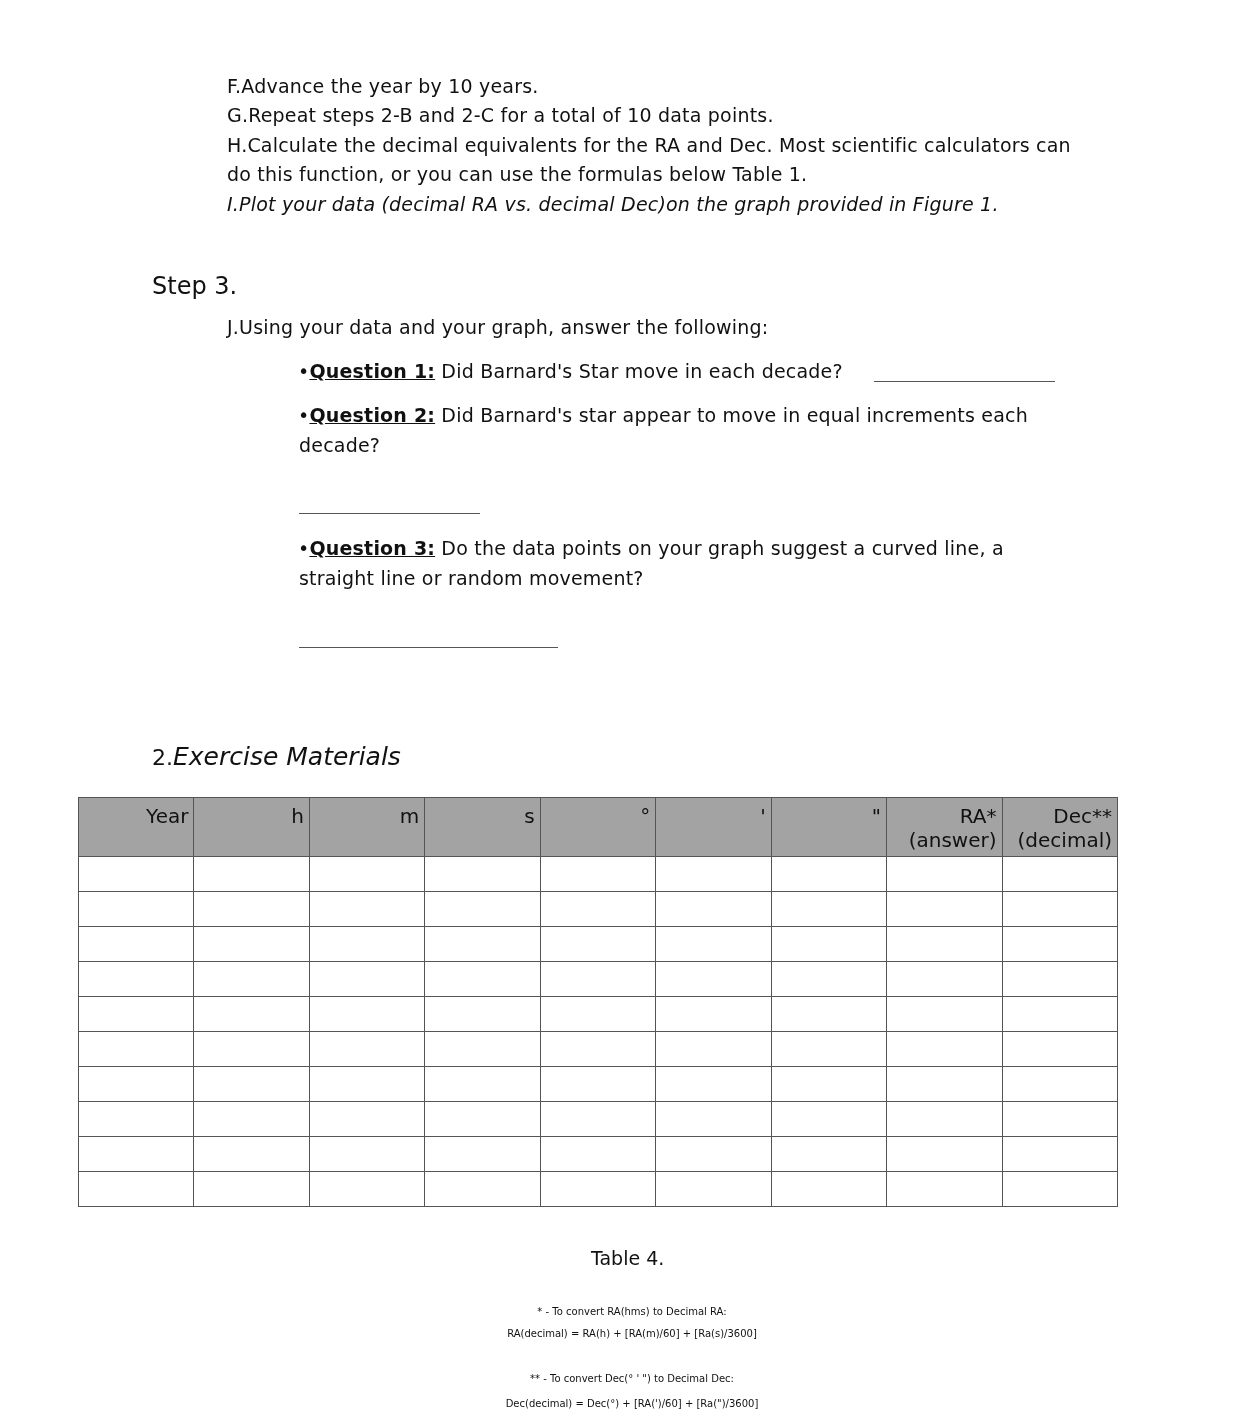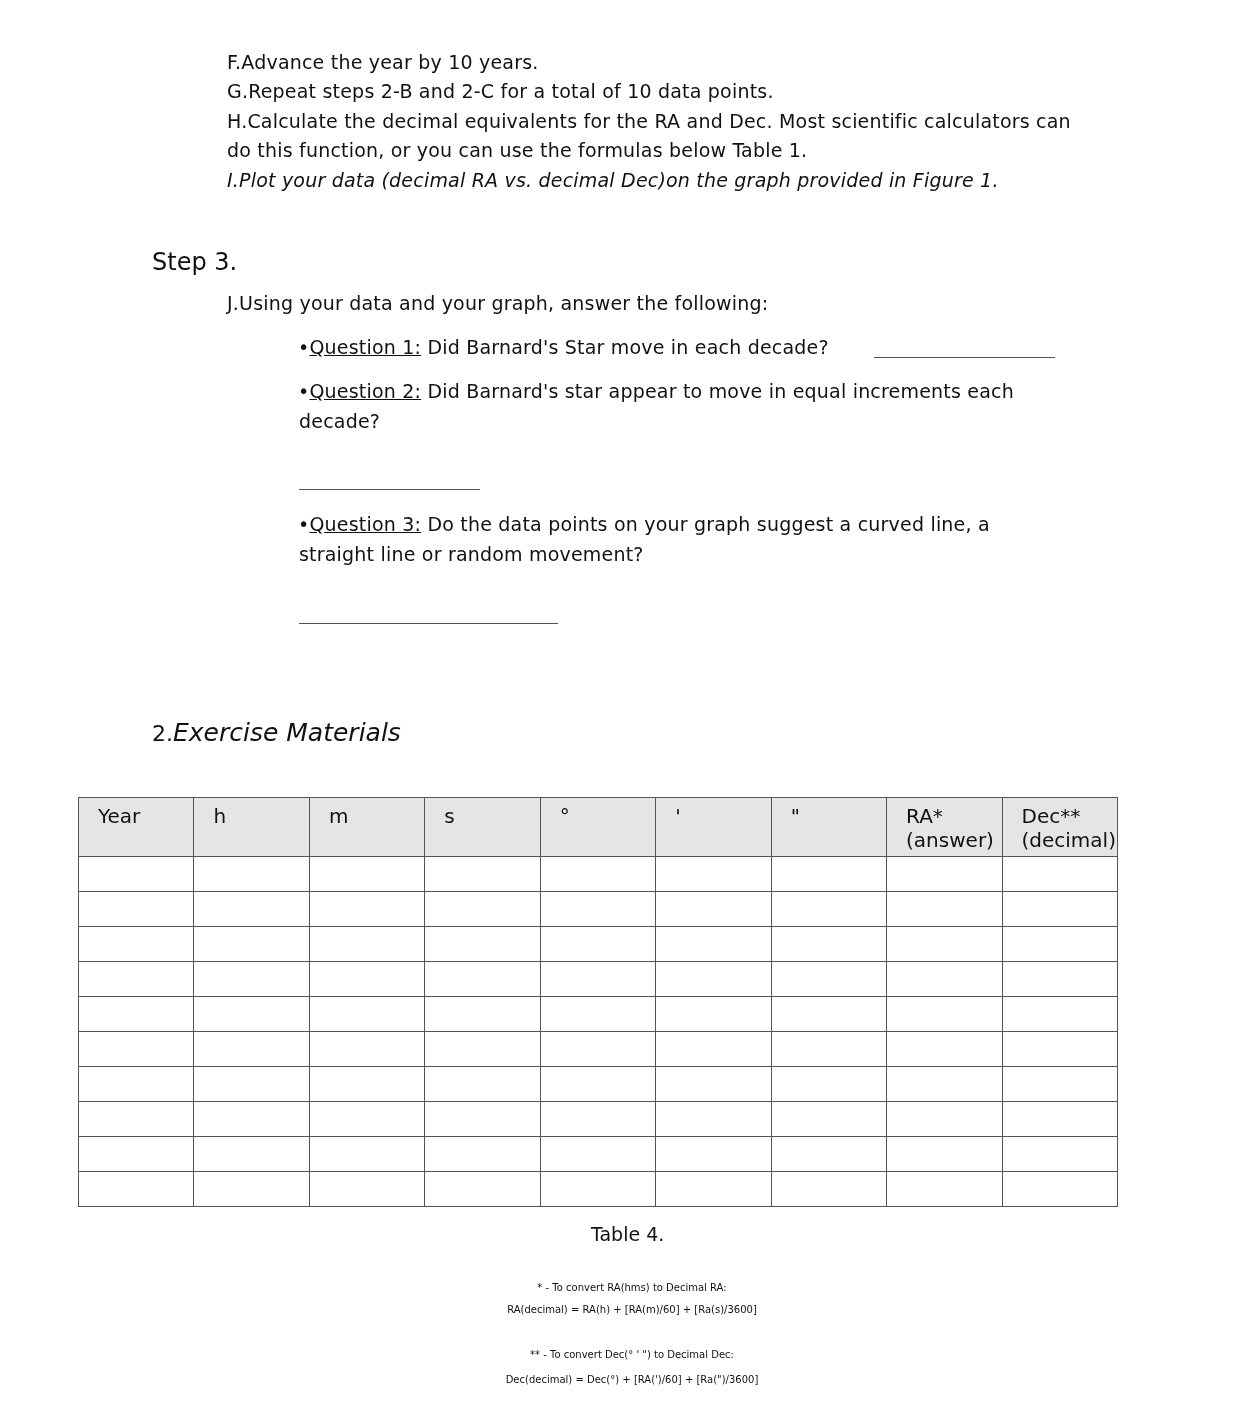--- a/index.html
+++ b/index.html
@@ -7,7 +7,7 @@
       width: 1235px; height: 1413px; position: relative; overflow: hidden;
       font-family: "DejaVu Sans", sans-serif; color: #111;
     }
-    .abs { position: absolute; }
+    .abs { position: absolute; margin-top: 24px; }
     .line { font-size: 19px; letter-spacing: 0.2px; white-space: nowrap; }
     .step-title { font-size: 24px; font-weight: normal; }
     .q-label { font-weight: normal; text-decoration: underline; }

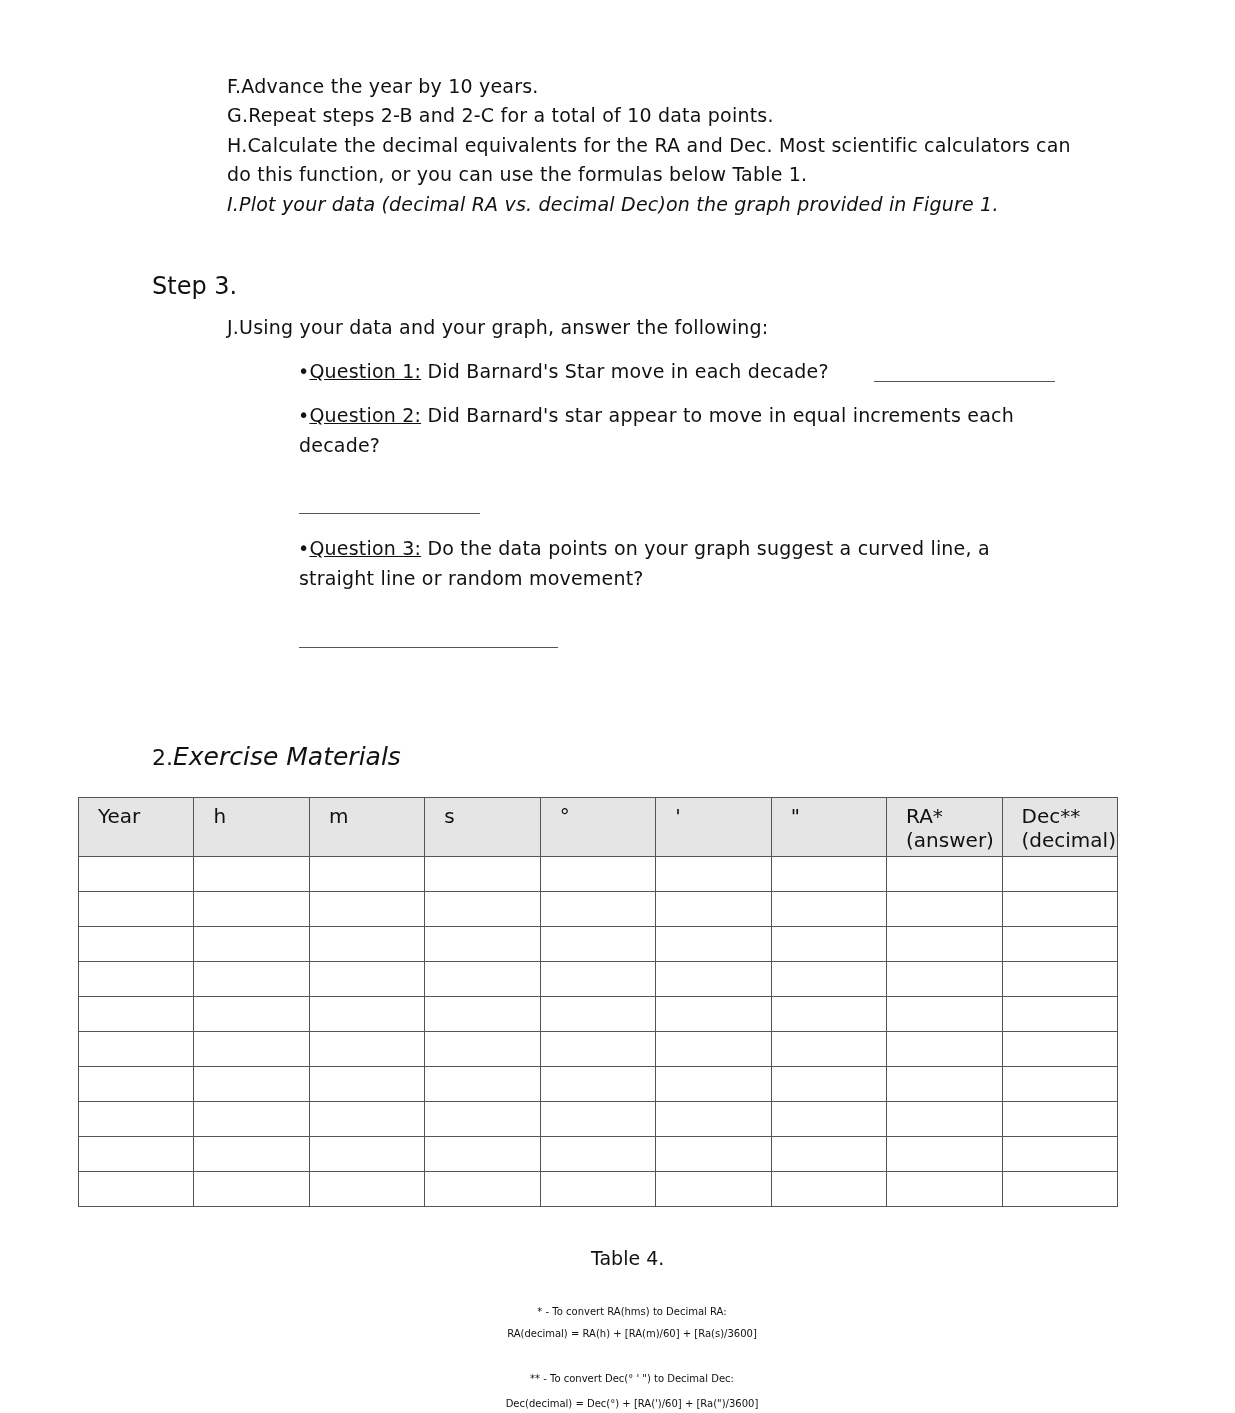--- a/index.html
+++ b/index.html
@@ -10,7 +10,7 @@
     .abs { position: absolute; margin-top: 24px; }
     .line { font-size: 19px; letter-spacing: 0.2px; white-space: nowrap; }
     .step-title { font-size: 24px; font-weight: normal; }
-    .q-label { font-weight: normal; text-decoration: underline; }
+    .q-label { font-weight: bold; text-decoration: underline; }
     .blank { display: inline-block; border-bottom: 1px solid #555; height: 1px; }
     .section-heading { font-size: 25px; }
     .section-heading .num { font-size: 22px; }

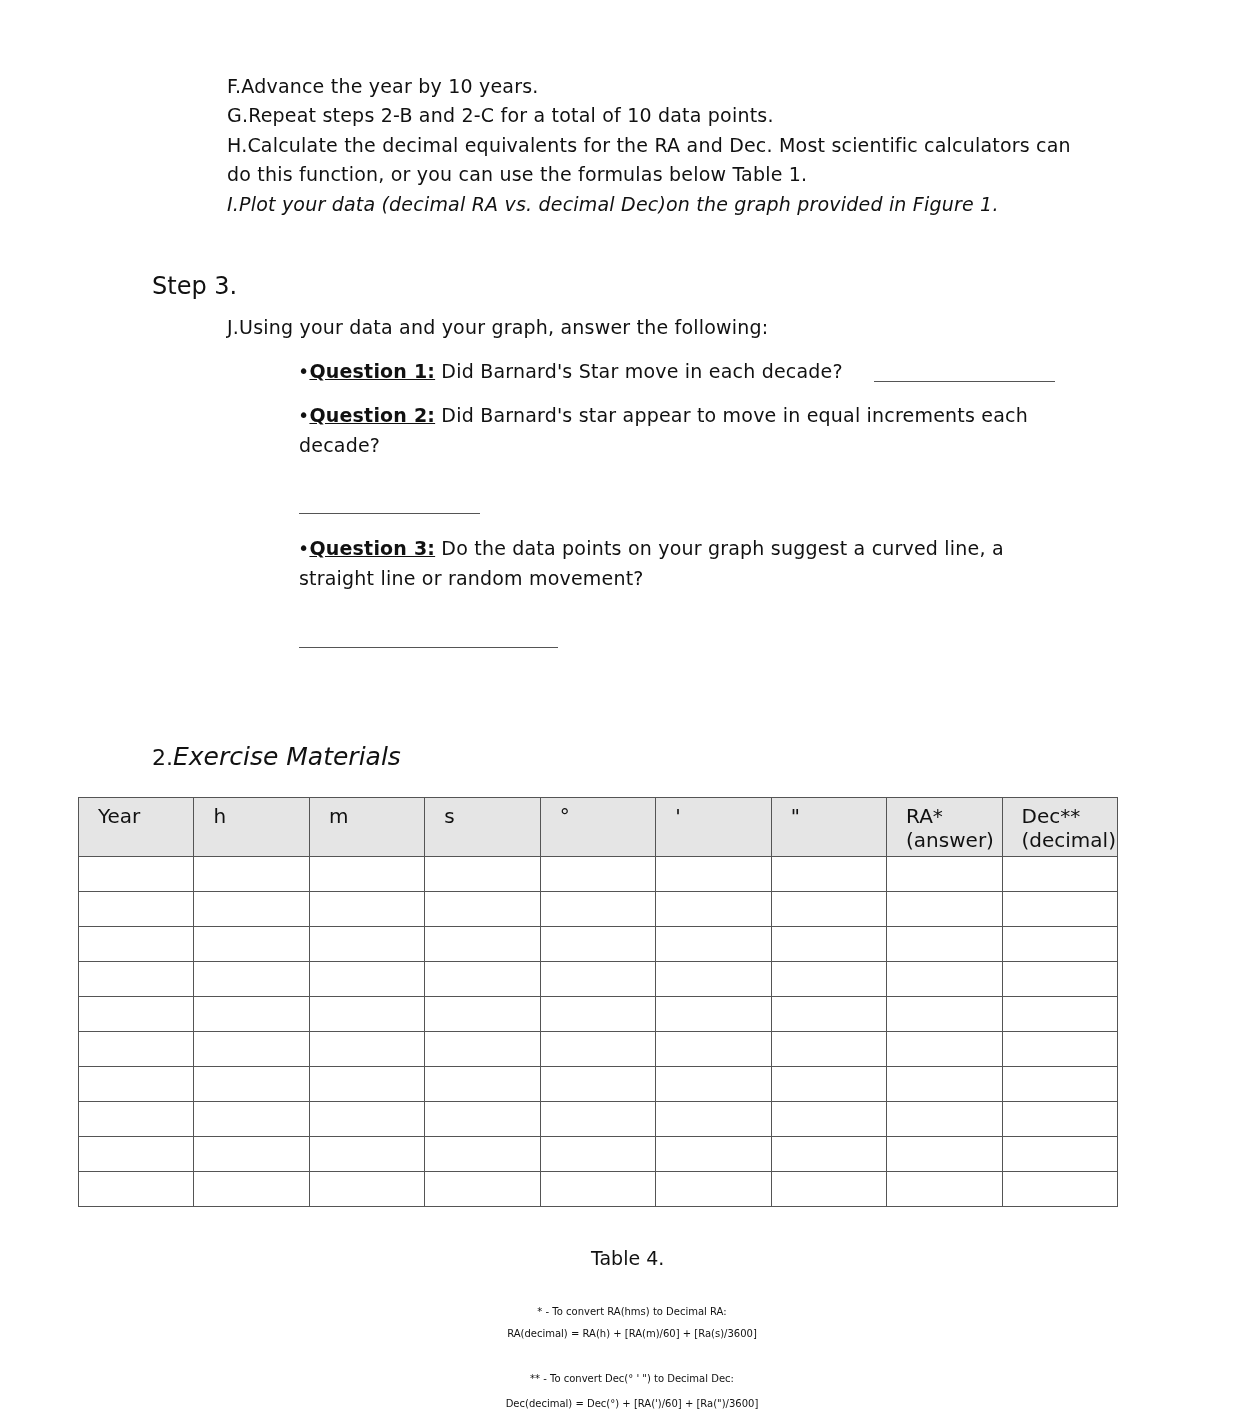--- a/index.html
+++ b/index.html
@@ -25,8 +25,8 @@
       width: 115px;
     }
     table.data th {
-      background: #e5e5e5; height: 59px; text-align: left; vertical-align: top;
-      font-weight: normal; font-size: 20px; padding: 6px 5px 0 19px; line-height: 24px;
+      background: #a3a3a3; height: 59px; text-align: right; vertical-align: top;
+      font-weight: normal; font-size: 20px; padding: 6px 5px 0 0; line-height: 24px;
       box-sizing: border-box;
     }
     table.data td { height: 34px; padding: 0; }

